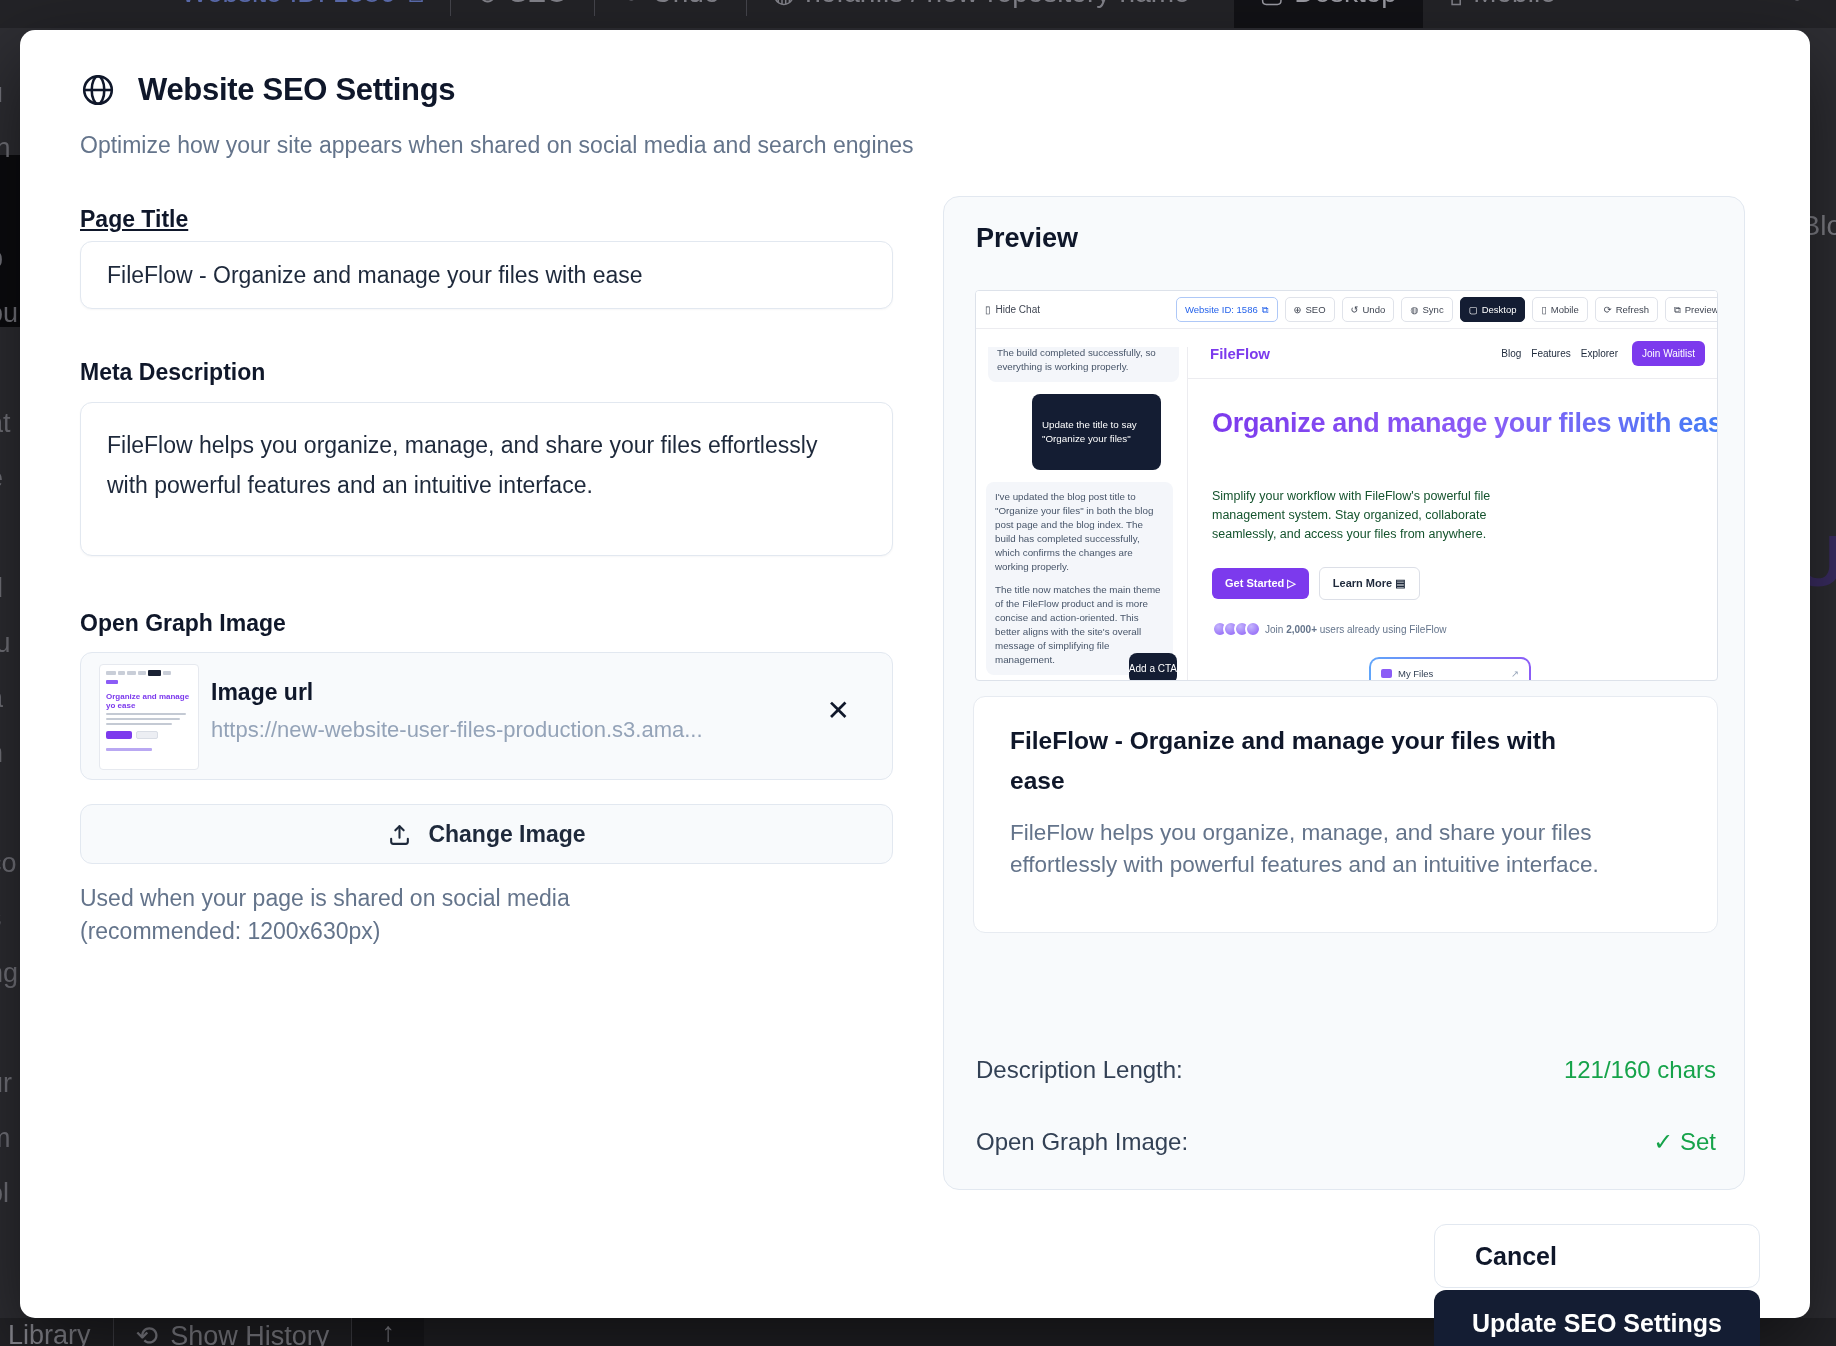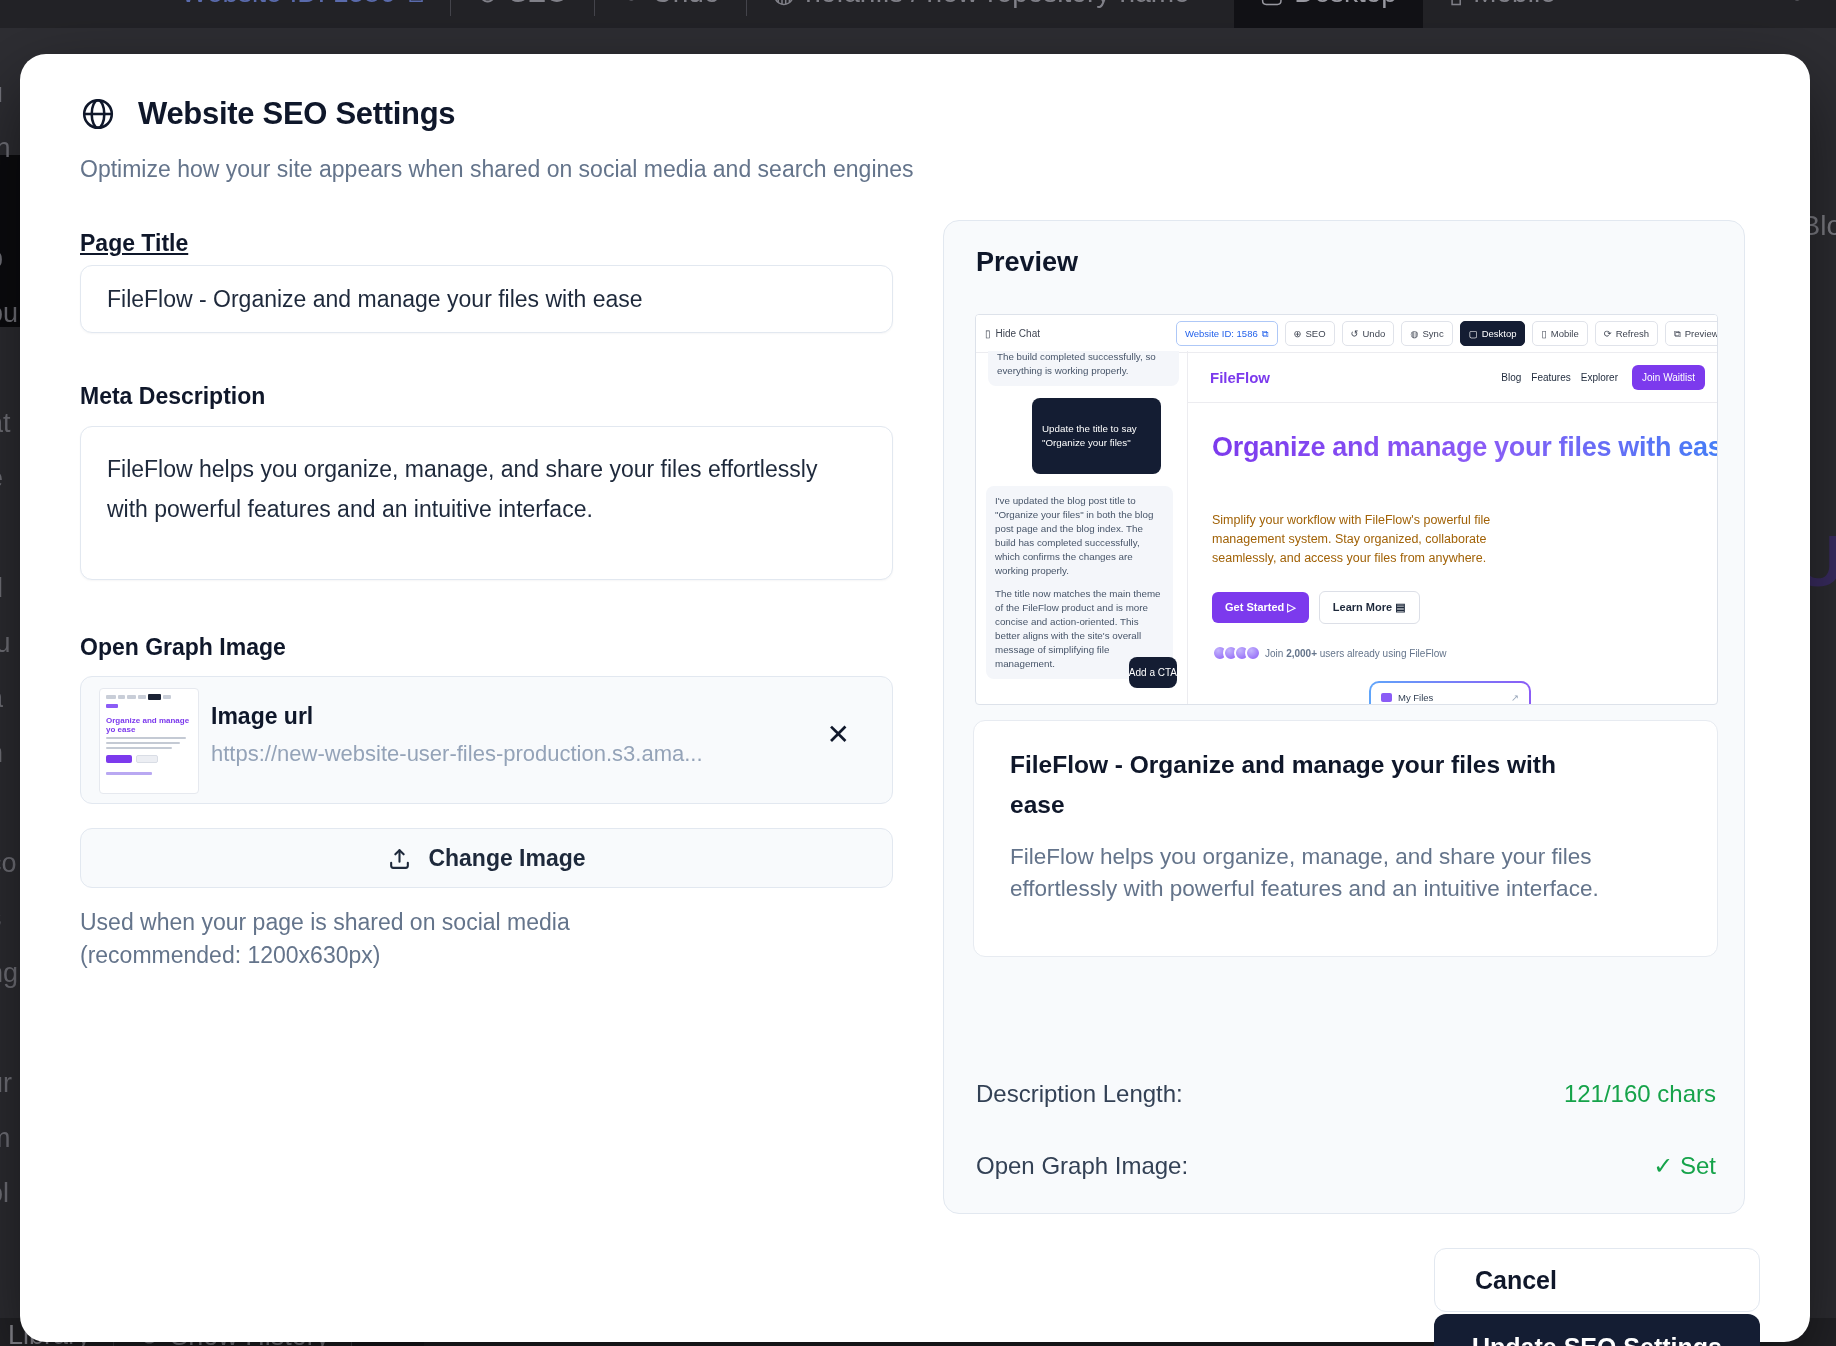--- a/index.html
+++ b/index.html
@@ -27,7 +27,7 @@
 
   
   .modal { position:absolute; left:20px; top:30px; width:1790px; height:1288px;
-    background:#ffffff; border-radius:26px; box-shadow:0 30px 80px rgba(0,0,0,.55);margin-top:24px; }
+    background:#ffffff; border-radius:15px; box-shadow:0 30px 80px rgba(0,0,0,.55); }
   .m-head { position:absolute; left:60px; top:42px; display:flex; align-items:center; gap:22px; }
   .m-title { font-size:31px; font-weight:700; color:#0f172a; letter-spacing:-0.3px; }
   .m-sub { position:absolute; left:60px; top:102px; font-size:23px; color:#64748b; }

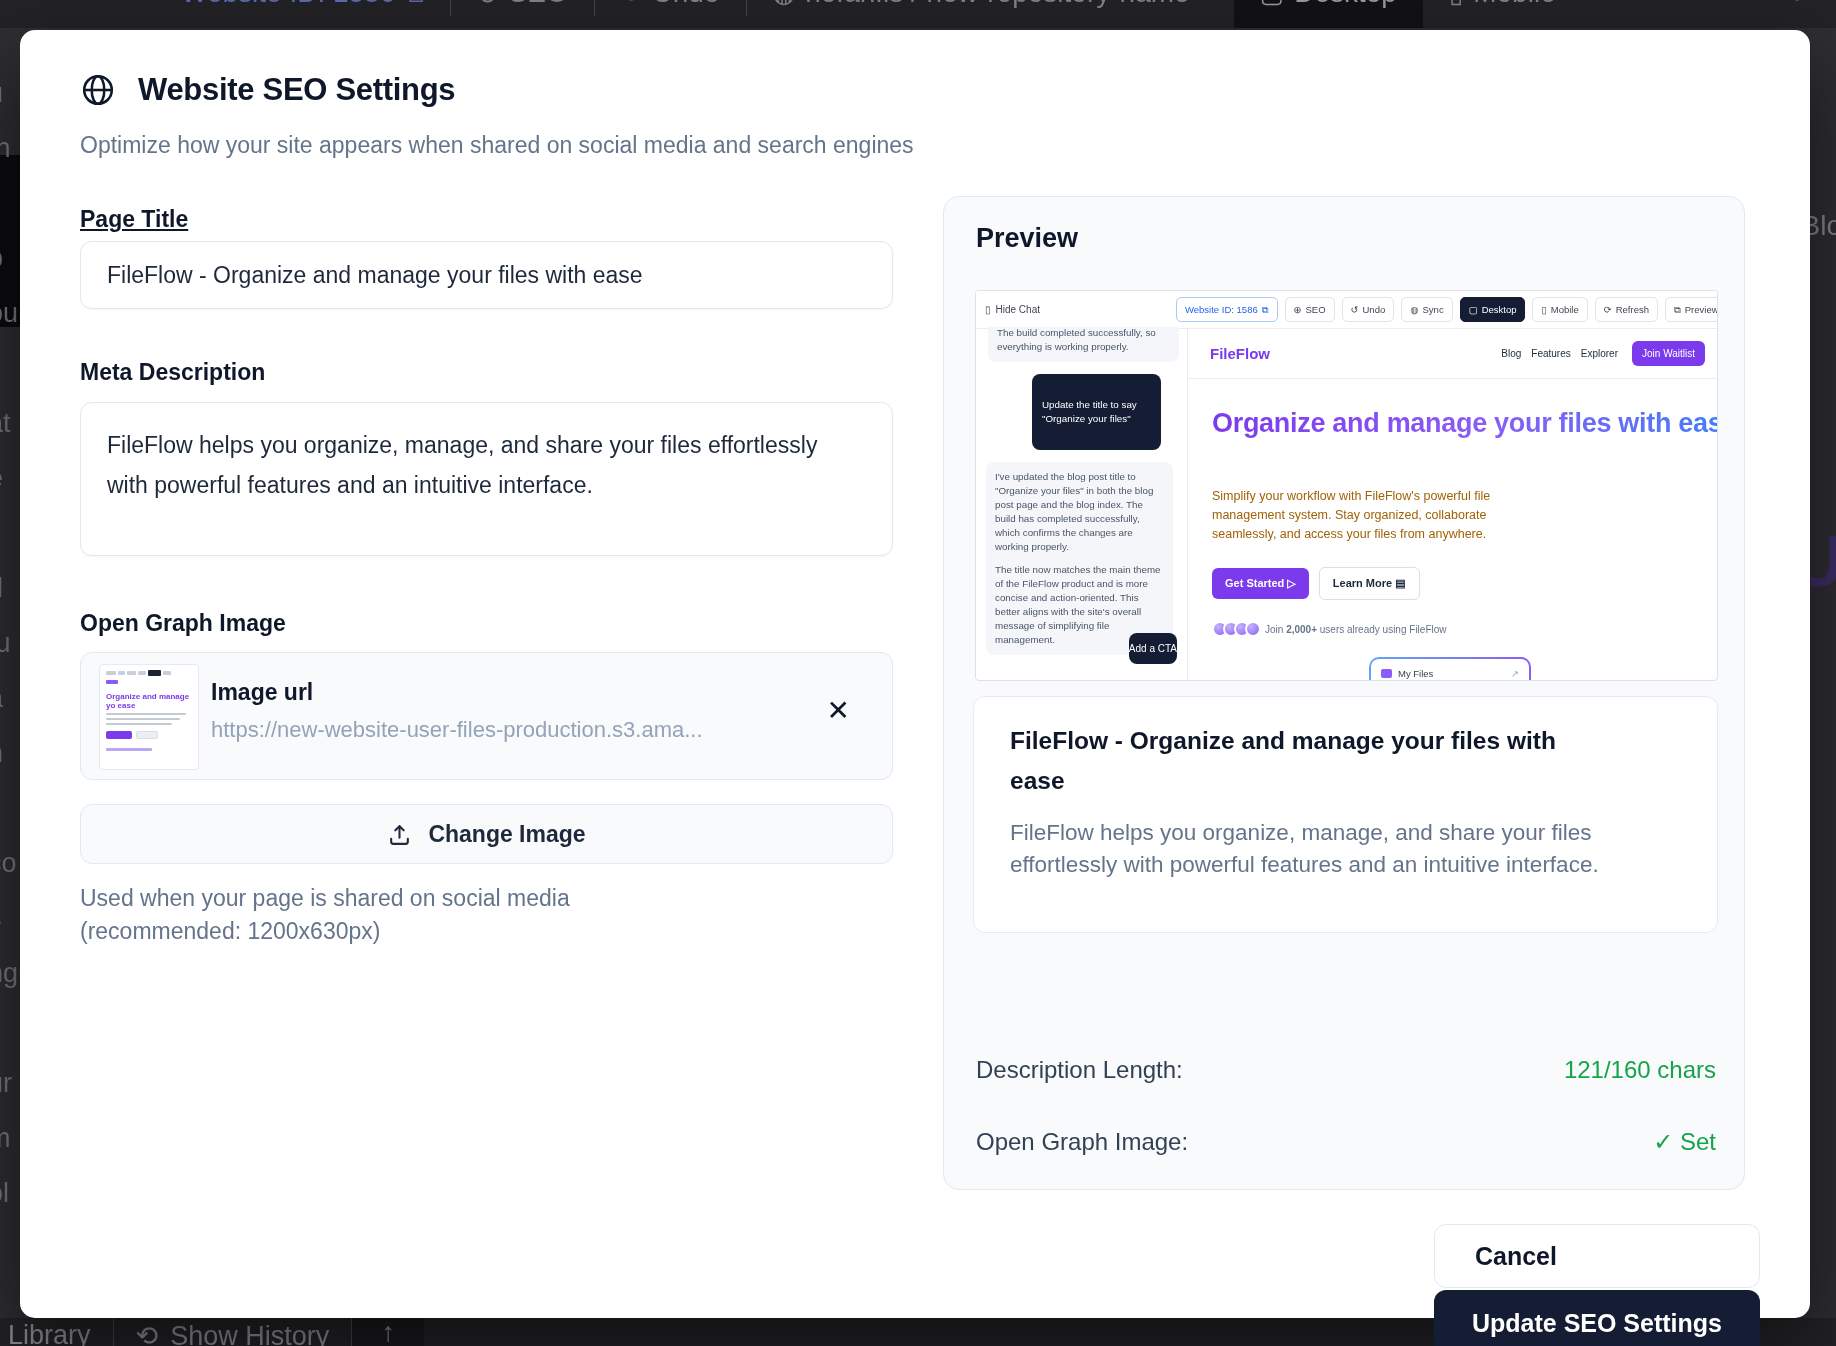--- a/index.html
+++ b/index.html
@@ -76,7 +76,7 @@
   .pill-id { border-color:#aec8f7; color:#2563eb; }
   .pill-dark { background:#141d33; border-color:#141d33; color:#fff; }
 
-  .shot-chat { position:absolute; left:0; top:36px; width:212px; height:353px; border-right:1px solid #ececf0;
+  .shot-chat { position:absolute; left:0; top:56px; width:212px; height:353px; border-right:1px solid #ececf0;
     overflow:hidden; font-size:9.8px; color:#475569; }
   .bubble { background:#f4f6fa; border-radius:8px; padding:8px 9px; line-height:14px; }
   .bub-top { margin:-9px 8px 0 12px; }

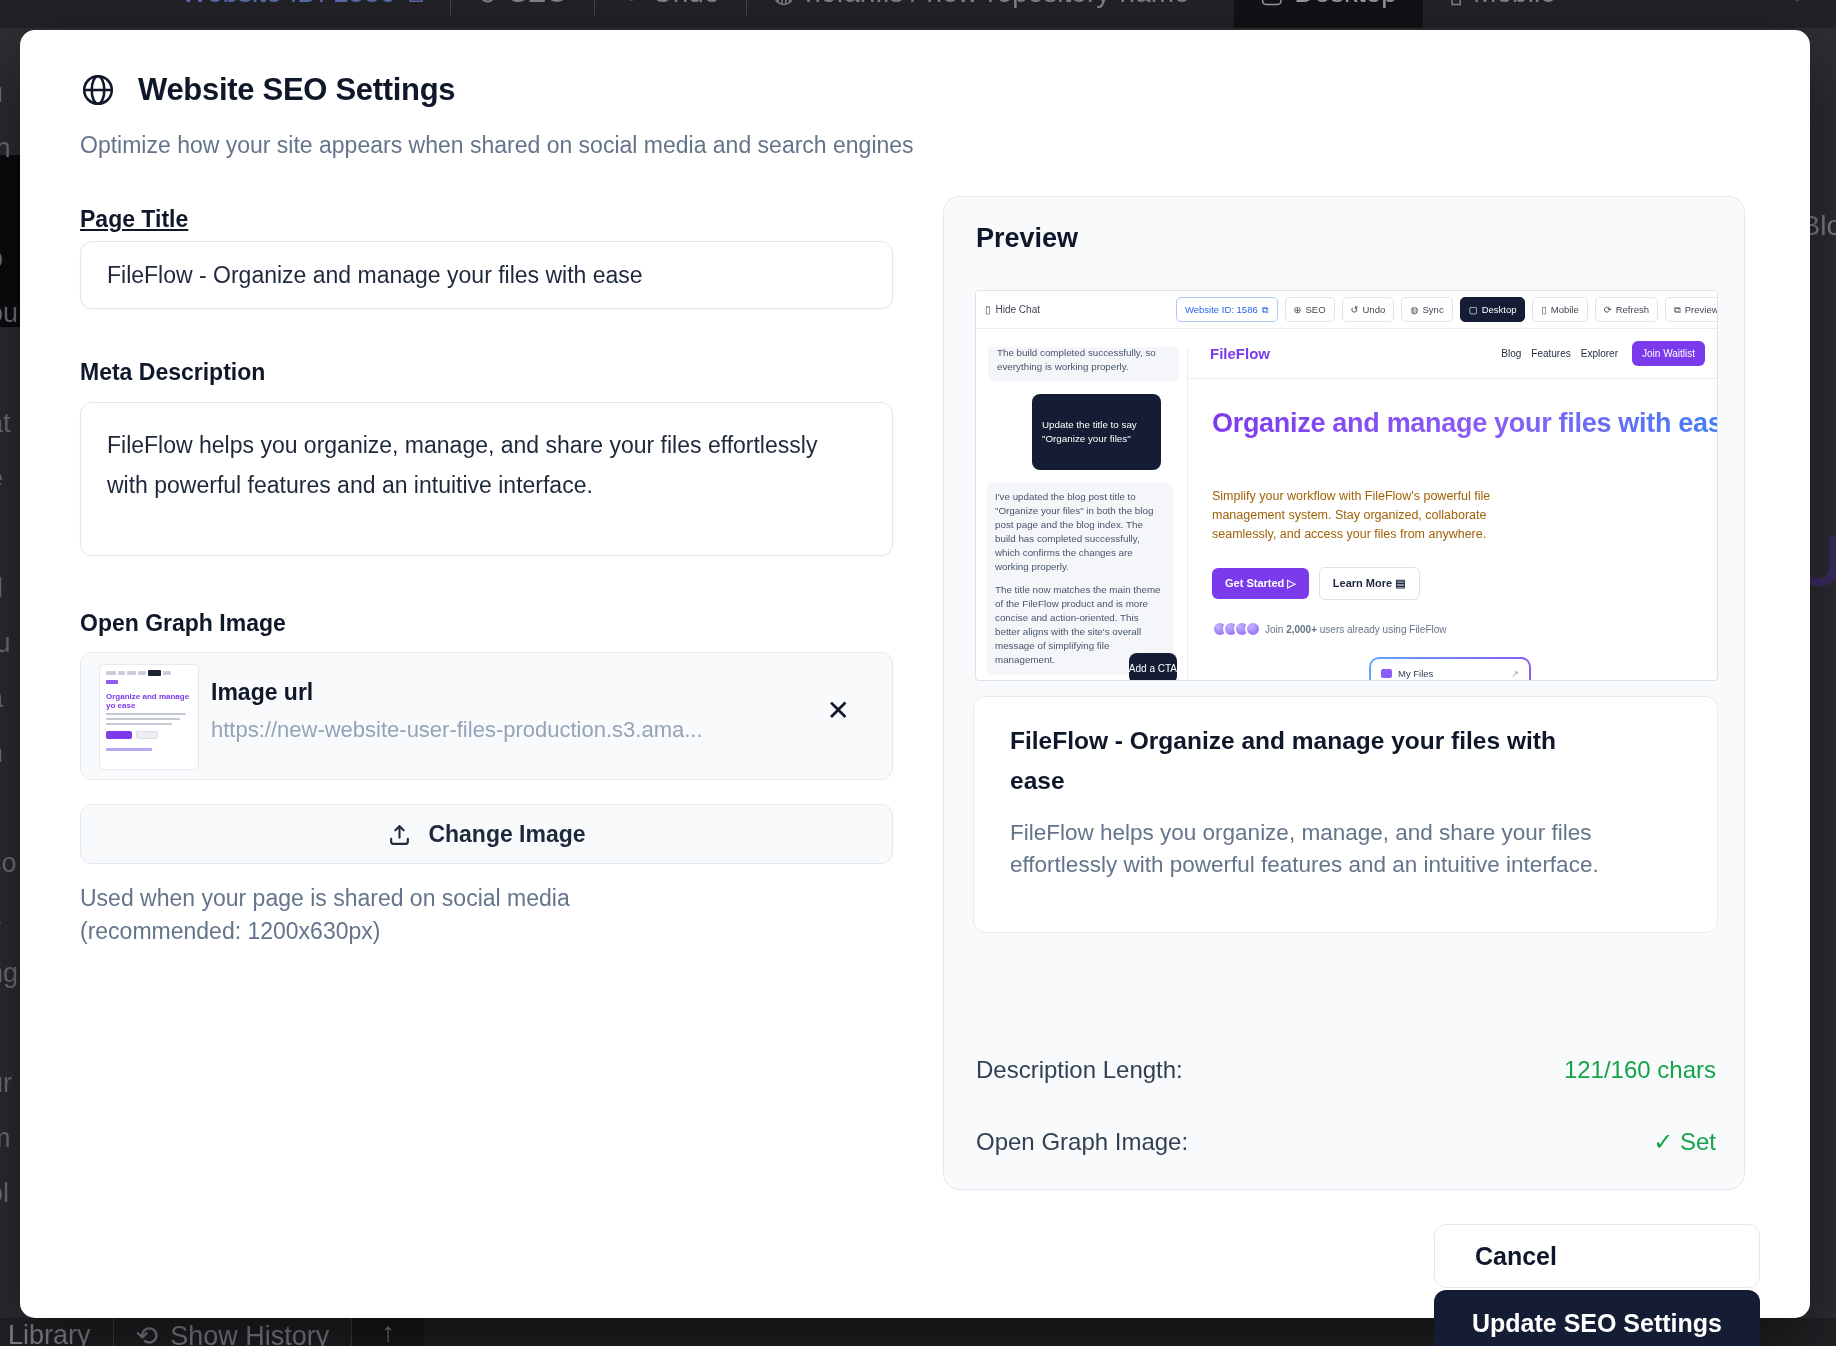--- a/index.html
+++ b/index.html
@@ -96,7 +96,7 @@
   .hero-h { position:absolute; left:24px; top:78px; width:540px; font-size:27px; line-height:33px; font-weight:800;
     background:linear-gradient(90deg,#7c3aed,#8b5cf6,#3b82f6); -webkit-background-clip:text; background-clip:text;
     -webkit-text-fill-color:transparent; color:#7c3aed; letter-spacing:-0.3px; }
-  .hero-p { position:absolute; left:24px; top:158px; width:340px; font-size:12.5px; line-height:19px; color:#a16207; }
+  .hero-p { position:absolute; left:24px; top:158px; width:340px; font-size:12.5px; line-height:19px; color:#14532d; }
   .hero-btns { position:absolute; left:24px; top:238px; display:flex; gap:10px; align-items:center; }
   .btn-start { background:#7c3aed; color:#fff; font-size:11px; font-weight:600; padding:9px 13px; border-radius:6px; }
   .btn-learn { background:#fff; border:1px solid #dcdfe7; color:#1e293b; font-size:11px; font-weight:600;

